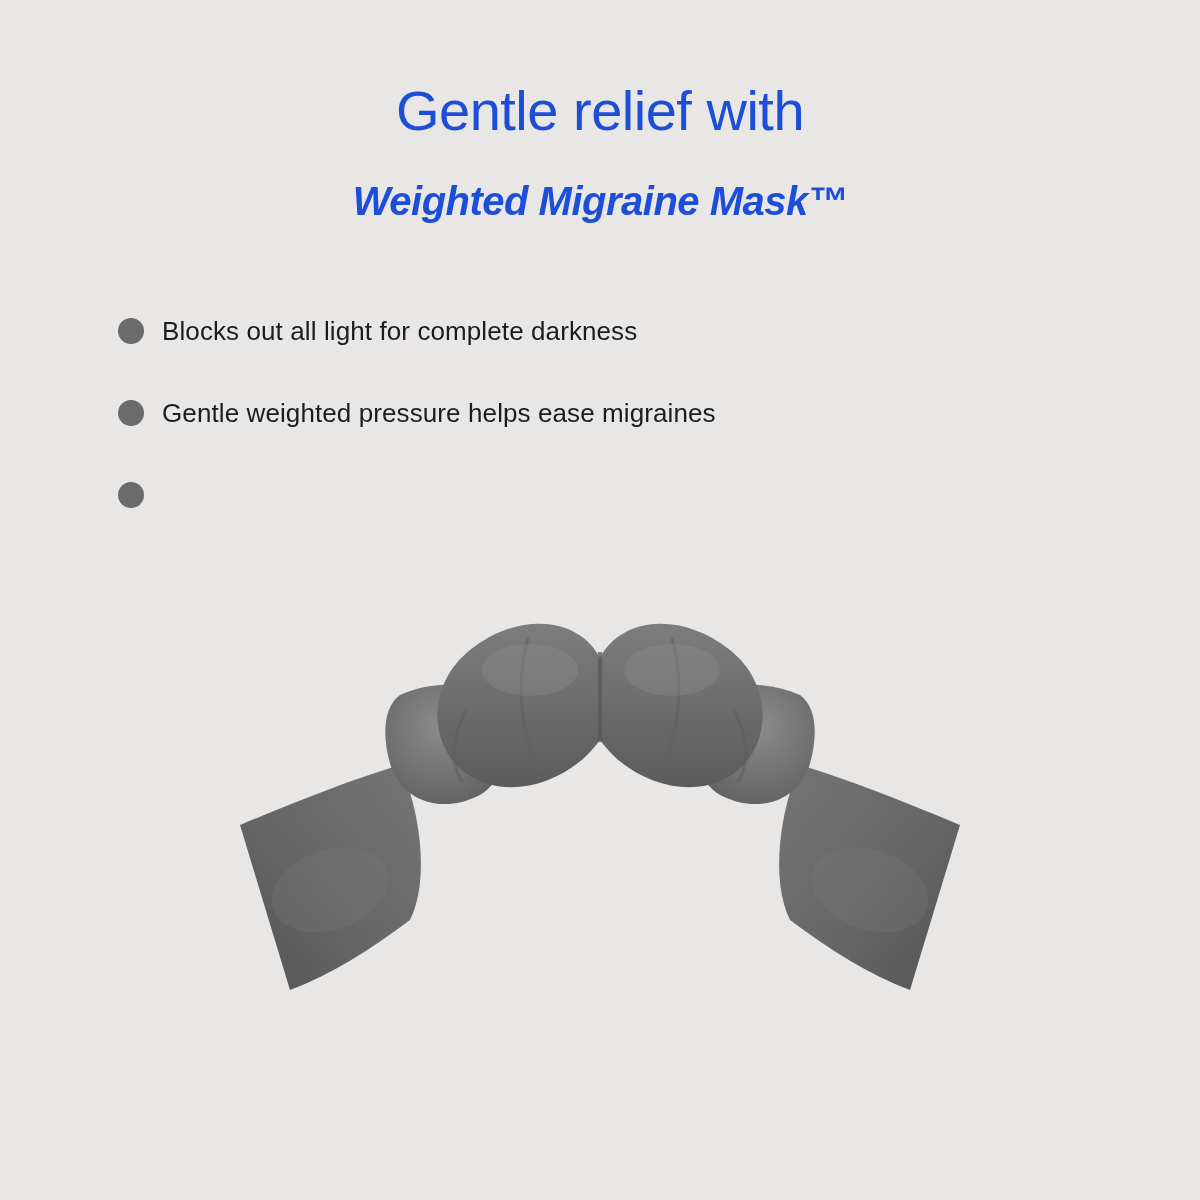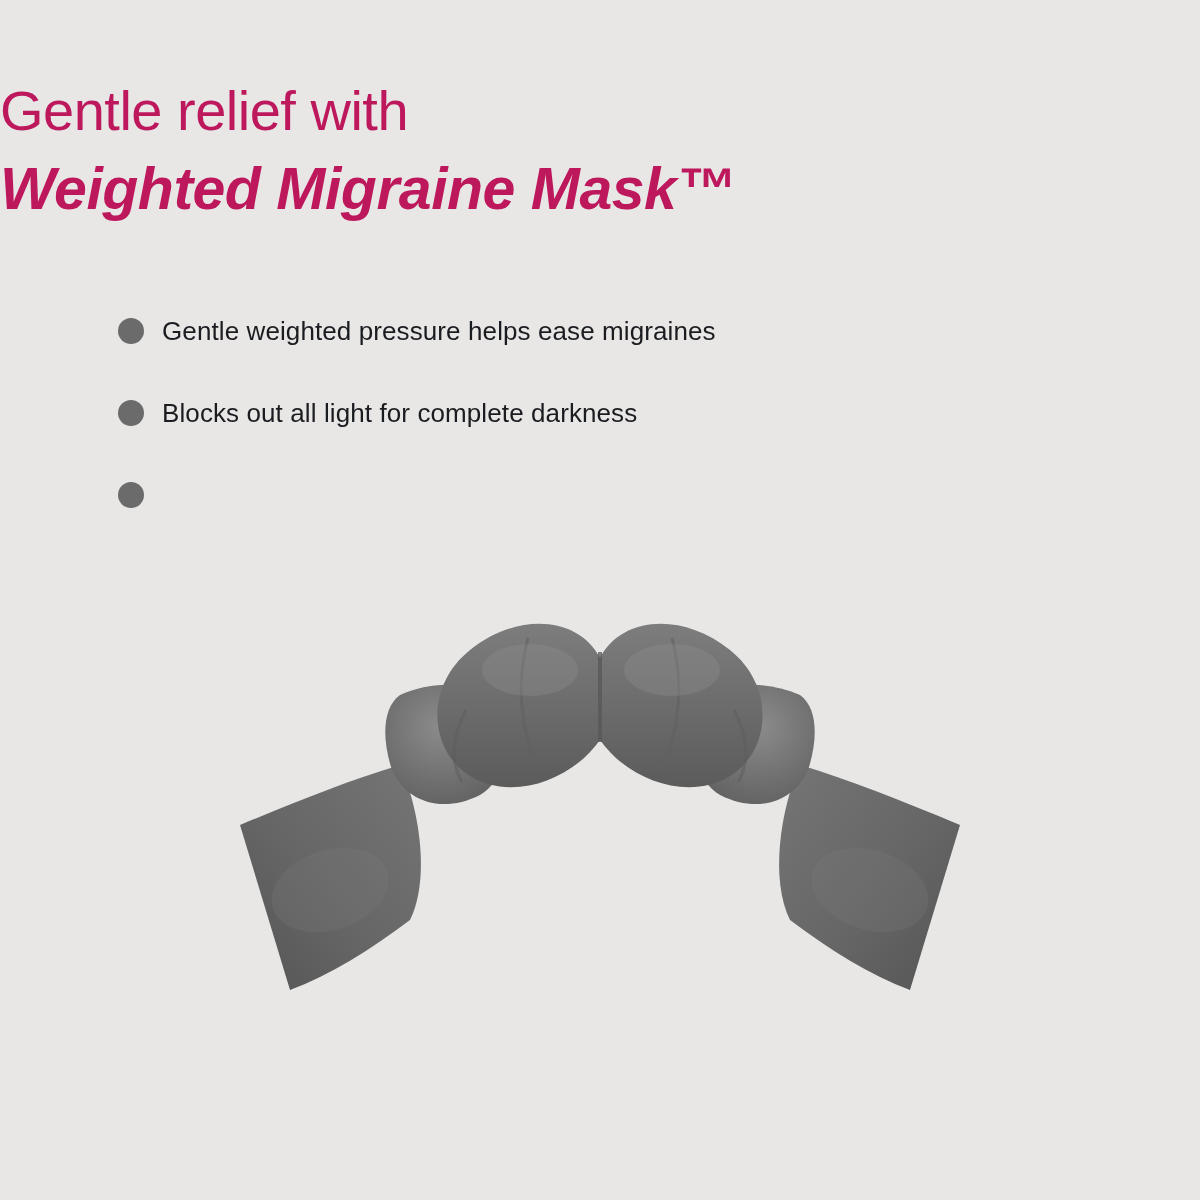--- a/index.html
+++ b/index.html
@@ -26,7 +26,8 @@
     top: 74px;
     left: 0;
     width: 1200px;
-    color: #be185d;
+    text-align: center;
+    color: #1d4ed8;
   }
   .headline-line1 {
     display: block;

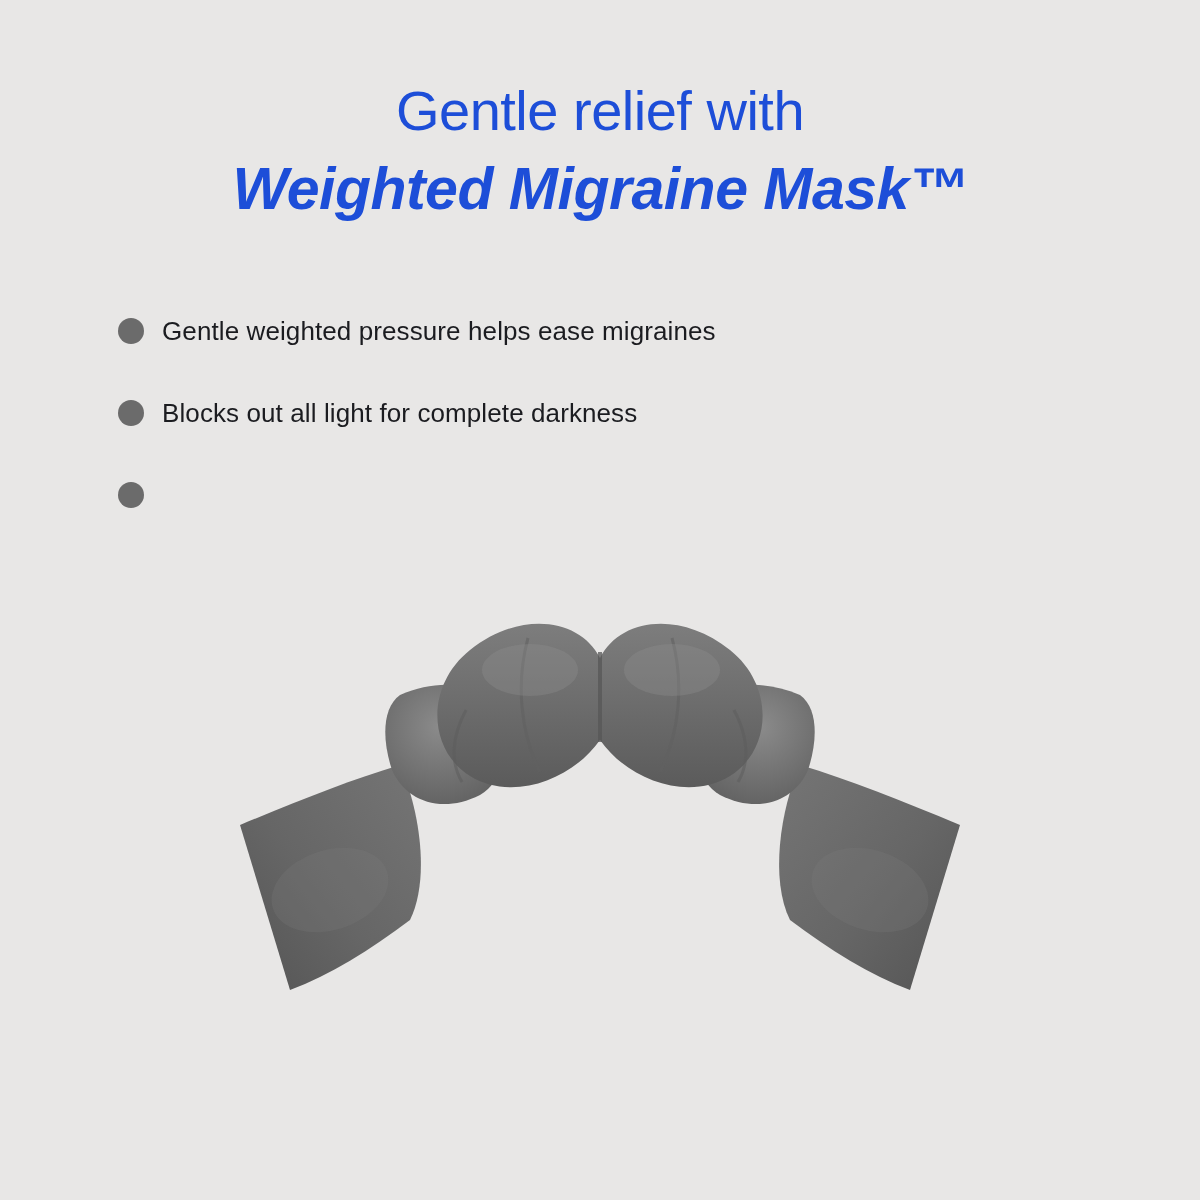--- a/index.html
+++ b/index.html
@@ -38,12 +38,12 @@
   }
   .headline-line2 {
     display: block;
-    font-size: 59px;
+    font-size: 40px;
     line-height: 74px;
     font-weight: 700;
     font-style: italic;
     letter-spacing: -0.5px;
-    margin-top: 4px;
+    margin-top: 16px;
   }
 
   

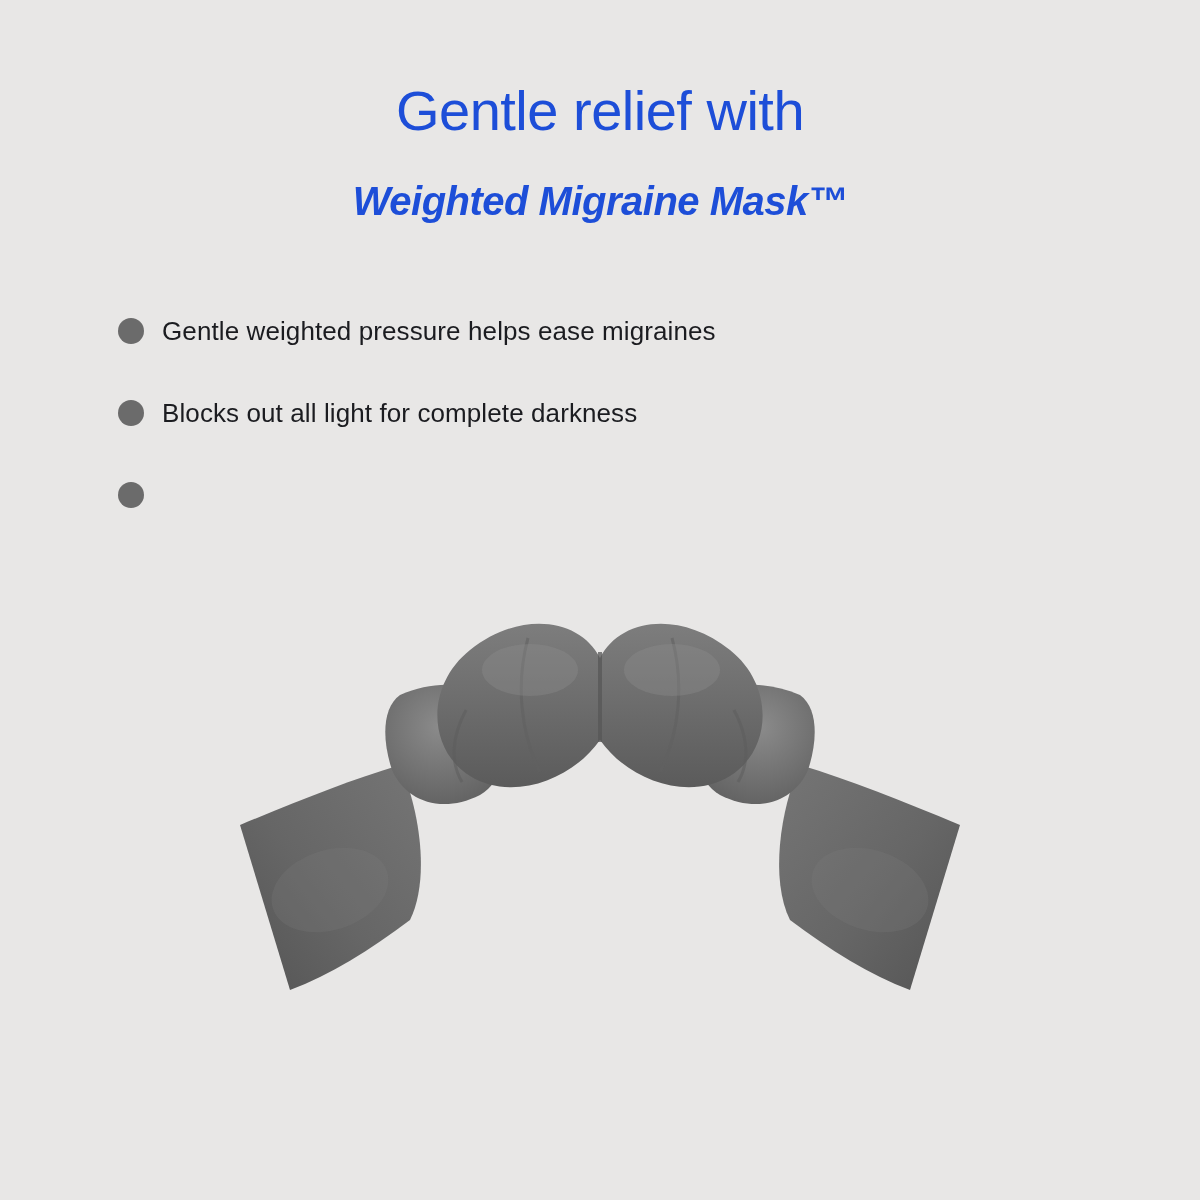--- a/index.html
+++ b/index.html
@@ -101,12 +101,12 @@
 
     <div class="bullet-row">
       <span class="bullet-dot"></span>
-      <span class="bullet-text">Gentle weighted pressure helps ease migraines</span>
+      <span class="bullet-text">Blocks out all light for complete darkness</span>
     </div>
 
     <div class="bullet-row">
       <span class="bullet-dot"></span>
-      <span class="bullet-text">Blocks out all light for complete darkness</span>
+      <span class="bullet-text">Gentle weighted pressure helps ease migraines</span>
     </div>
 
     <div class="bullet-row">

